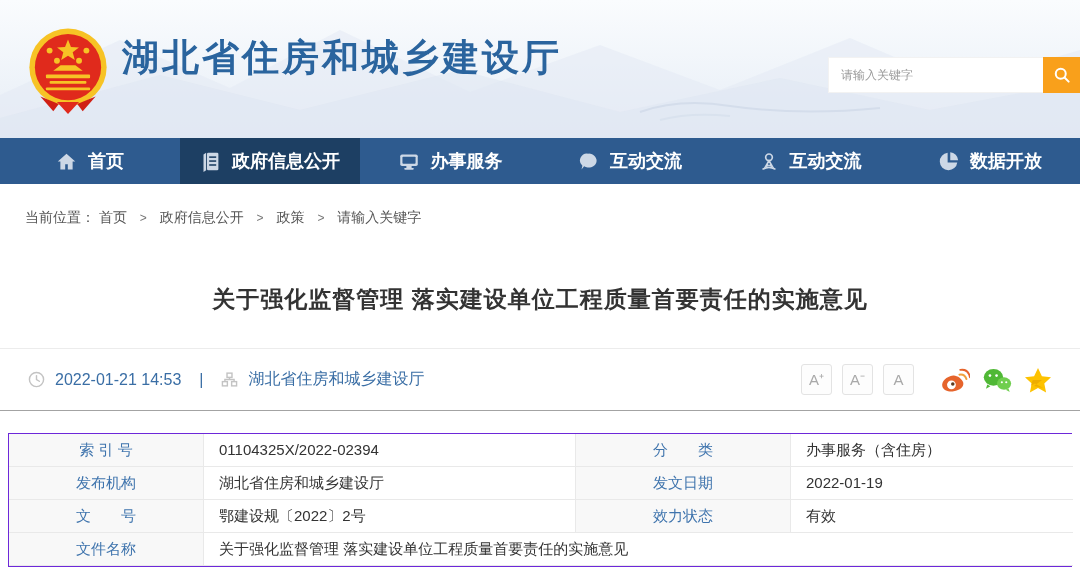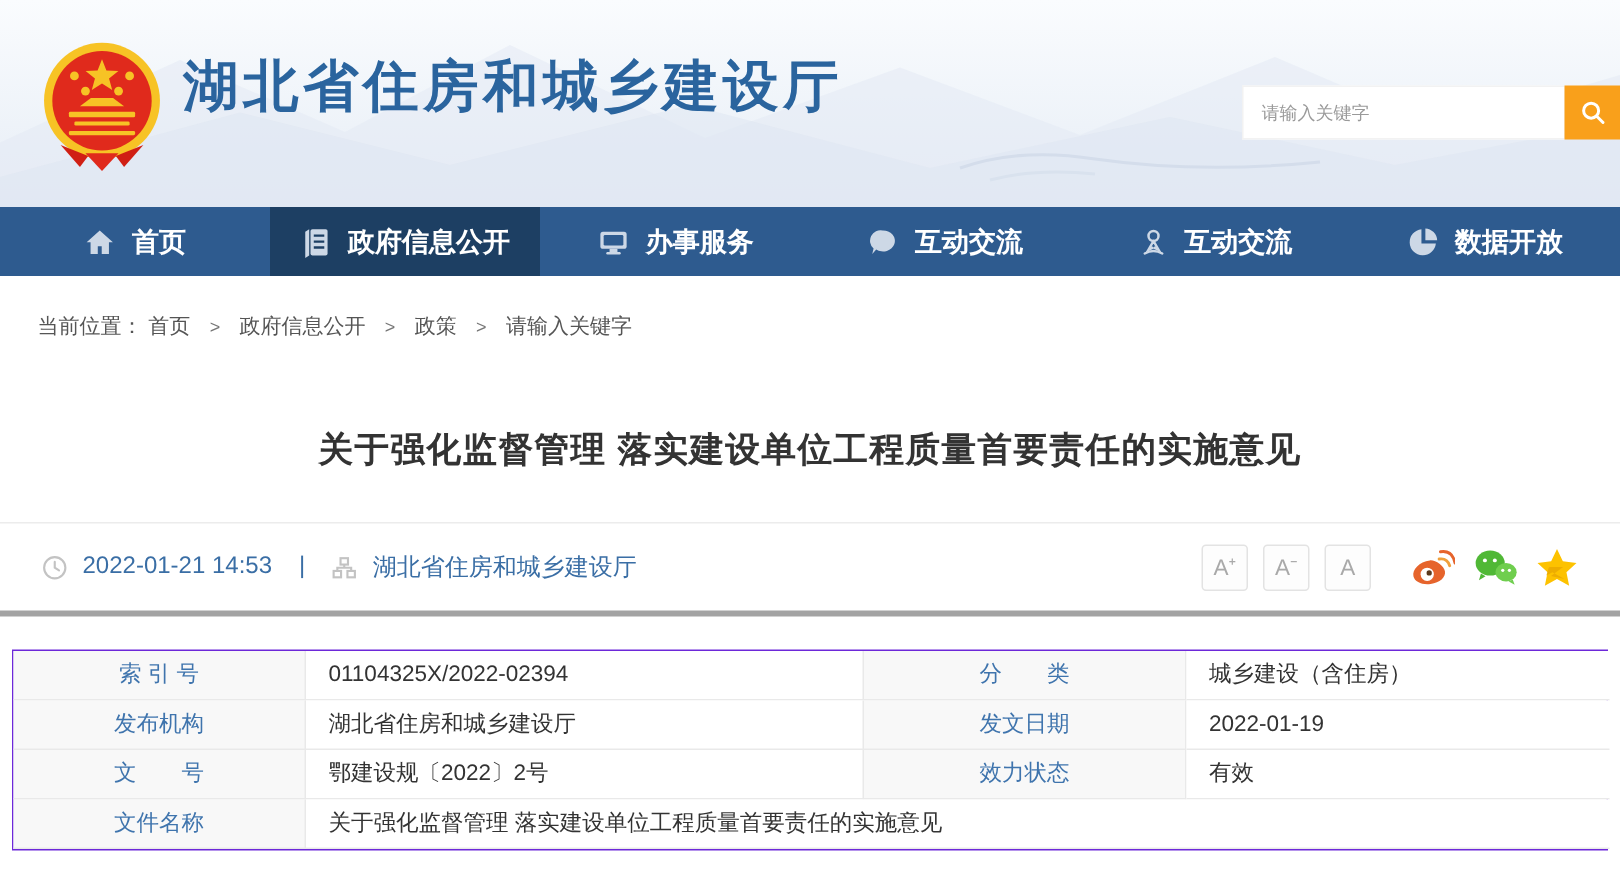--- a/index.html
+++ b/index.html
@@ -38,7 +38,7 @@
   .article-title { margin-top:57px; text-align:center; font-size:23px; font-weight:600; color:#333;
     letter-spacing:1px; }
 
-  .meta-bar { margin-top:33px; height:63px; border-top:1px solid #ececec; border-bottom:4px solid #a3a3a3;
+  .meta-bar { margin-top:33px; height:63px; border-top:1px solid #ececec; border-bottom:1px solid #a3a3a3;
     display:flex; align-items:center; justify-content:space-between; padding:2px 28px; }
   .meta-left { display:flex; align-items:center; gap:10px; font-size:16px; color:#3a6ea5; }
   .meta-divider { color:#3a6ea5; margin:0 8px; }

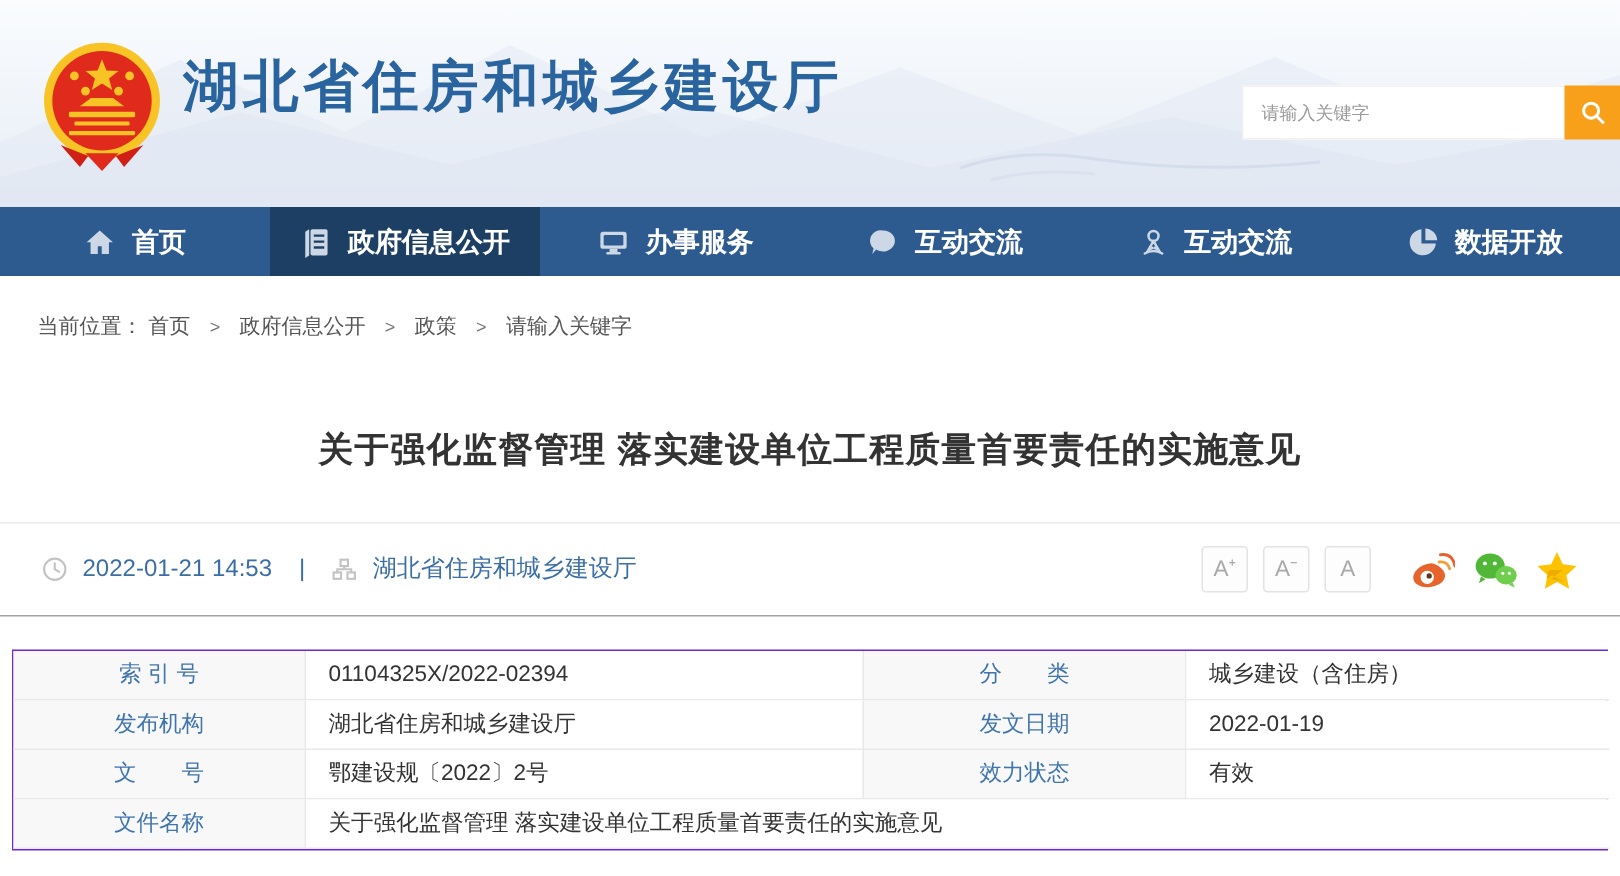--- a/index.html
+++ b/index.html
@@ -235,7 +235,7 @@
   <div class="cell label">索 引 号</div>
   <div class="cell value">01104325X/2022-02394</div>
   <div class="cell label">分　　类</div>
-  <div class="cell value last-col">城乡建设（含住房）</div>
+  <div class="cell value last-col">办事服务（含住房）</div>
 
   <div class="cell label">发布机构</div>
   <div class="cell value">湖北省住房和城乡建设厅</div>

